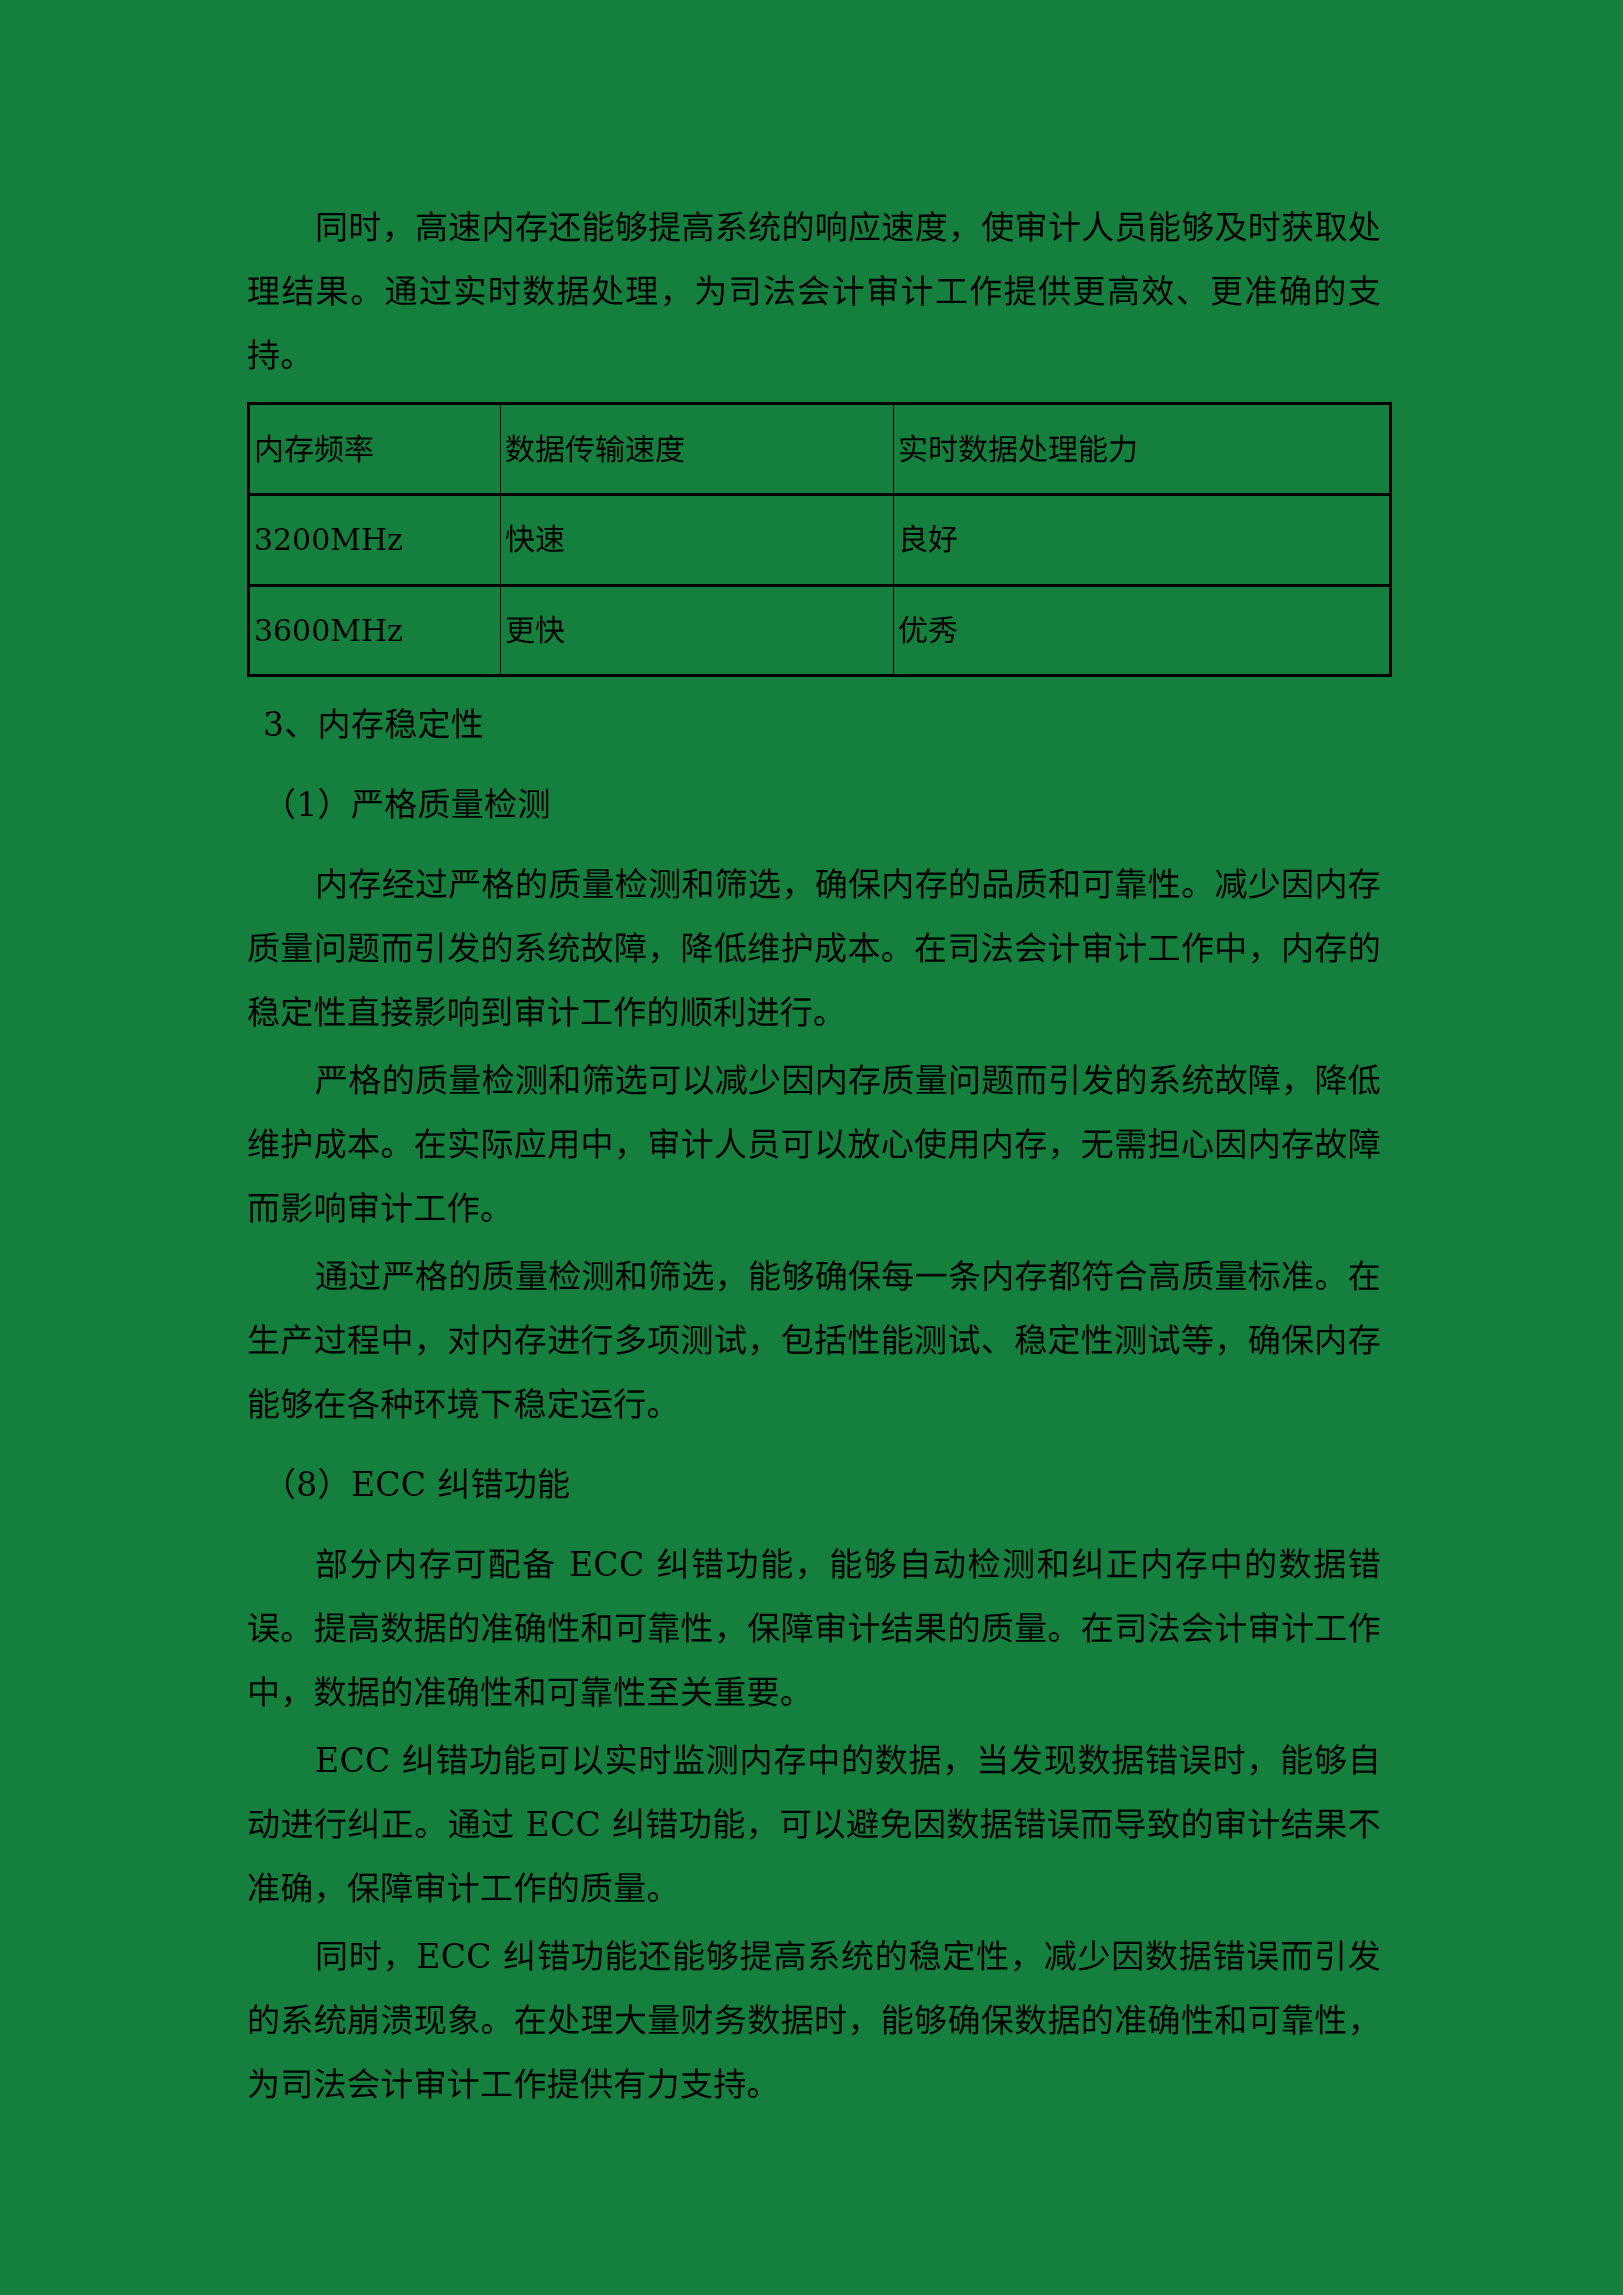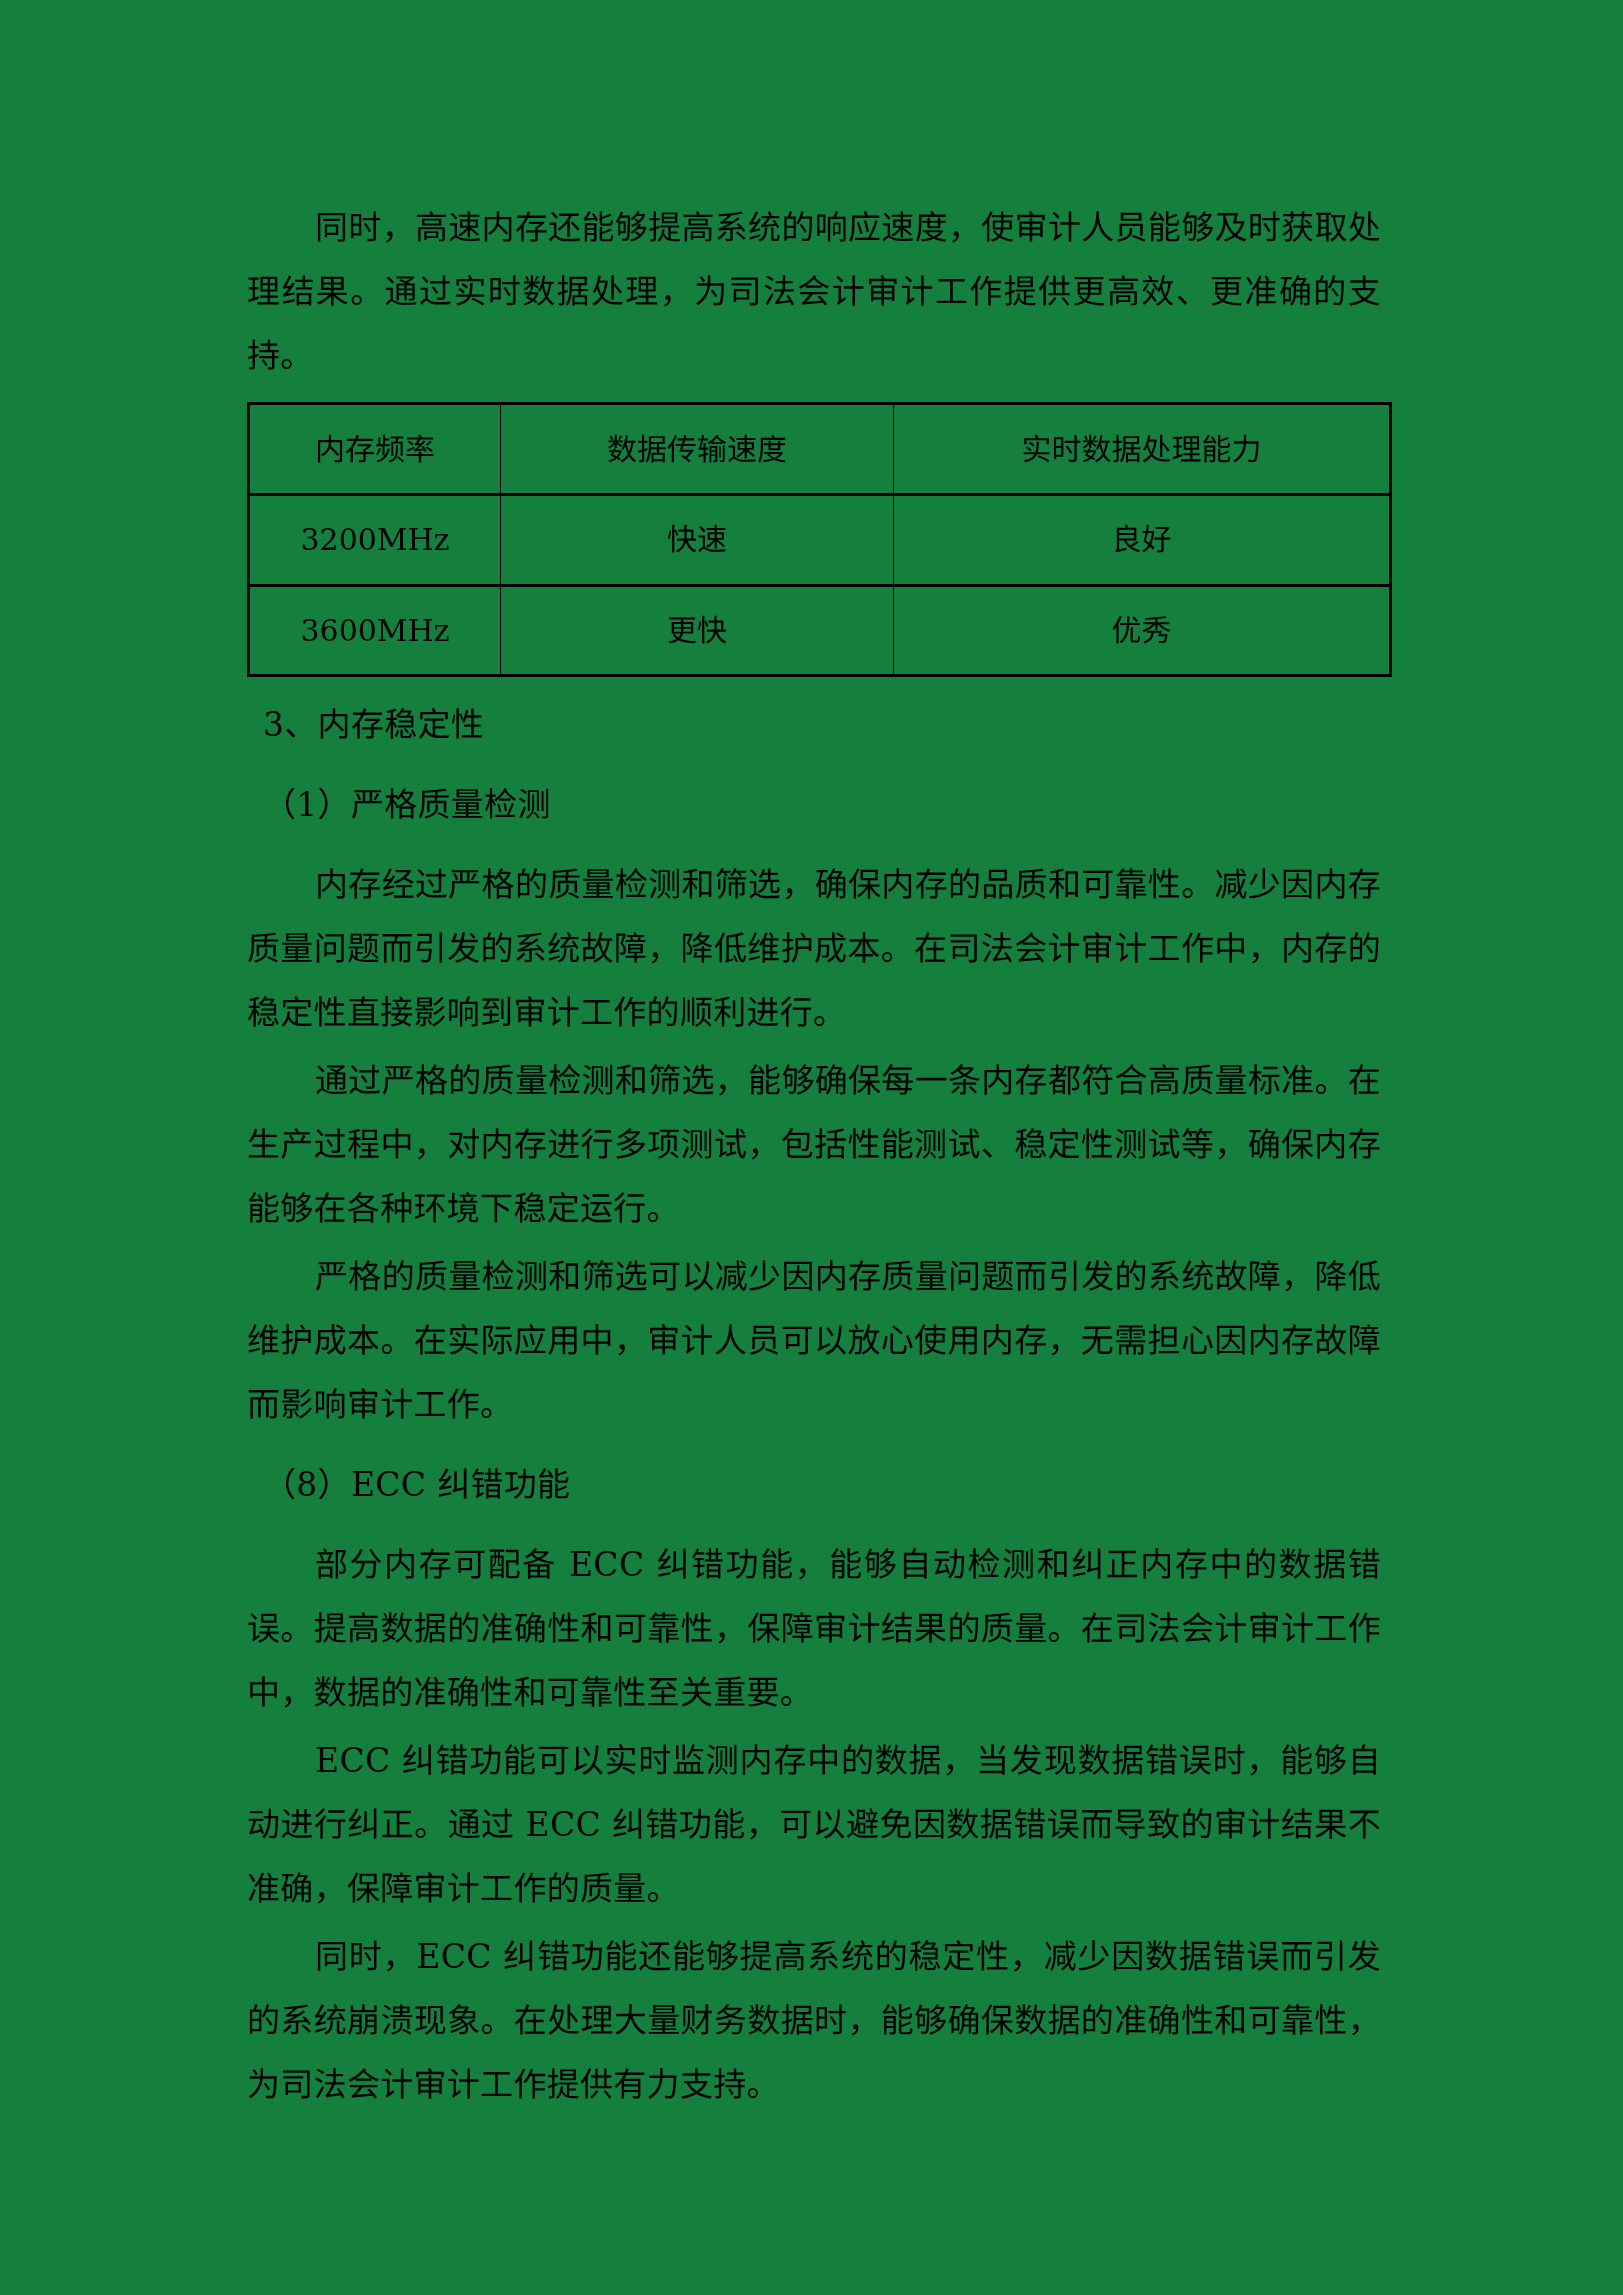--- a/index.html
+++ b/index.html
@@ -58,7 +58,7 @@
   }
   table.spec-table td {
     border: 1.3px solid #000000;
-    text-align: center;
+    text-align: left;
     vertical-align: middle;
     font-size: 30px;
     line-height: 39px;

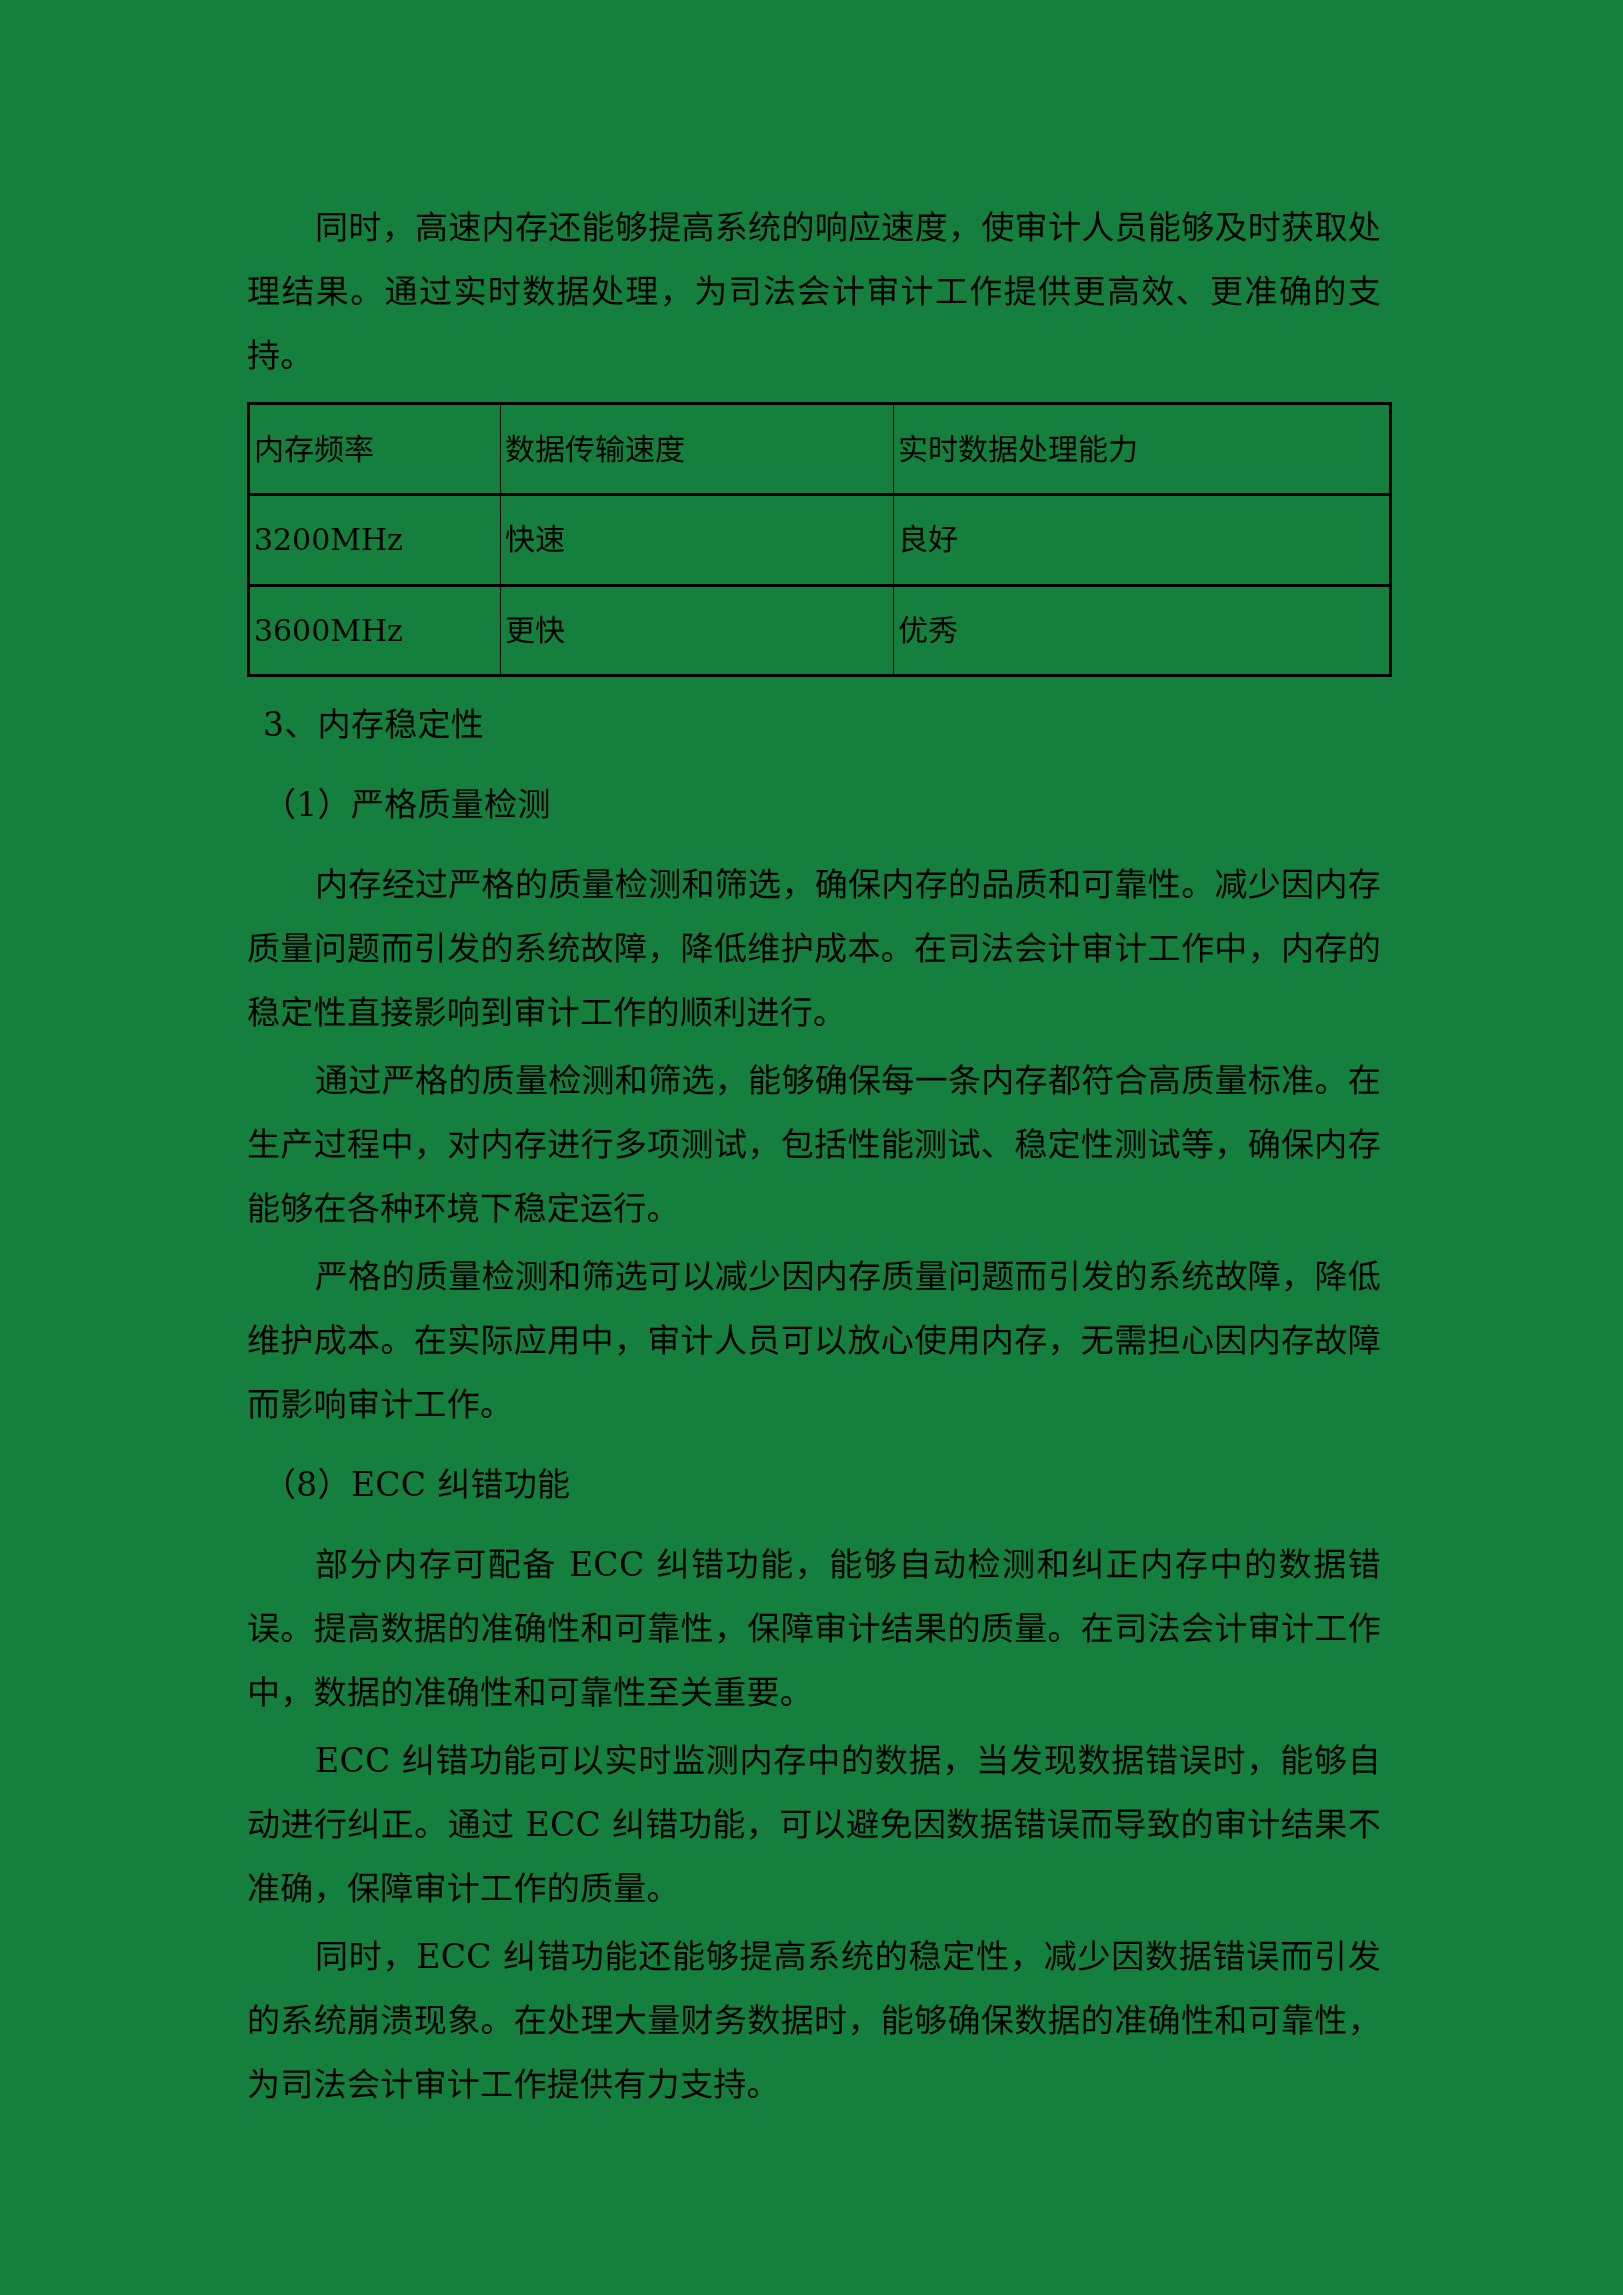--- a/index.html
+++ b/index.html
@@ -120,8 +120,8 @@
   <p class="sub-heading">（1）严格质量检测</p>
 
   <p class="para">内存经过严格的质量检测和筛选，确保内存的品质和可靠性。减少因内存质量问题而引发的系统故障，降低维护成本。在司法会计审计工作中，内存的稳定性直接影响到审计工作的顺利进行。</p>
+  <p class="para">严格的质量检测和筛选可以减少因内存质量问题而引发的系统故障，降低维护成本。在实际应用中，审计人员可以放心使用内存，无需担心因内存故障而影响审计工作。</p>
   <p class="para">通过严格的质量检测和筛选，能够确保每一条内存都符合高质量标准。在生产过程中，对内存进行多项测试，包括性能测试、稳定性测试等，确保内存能够在各种环境下稳定运行。</p>
-  <p class="para">严格的质量检测和筛选可以减少因内存质量问题而引发的系统故障，降低维护成本。在实际应用中，审计人员可以放心使用内存，无需担心因内存故障而影响审计工作。</p>
 
   <p class="sub-heading">（8）ECC 纠错功能</p>
 

